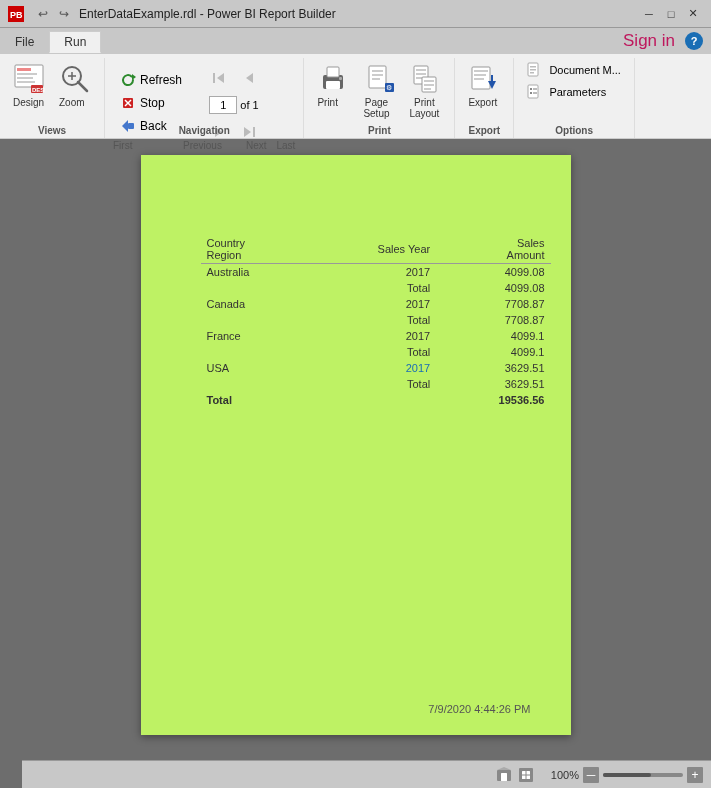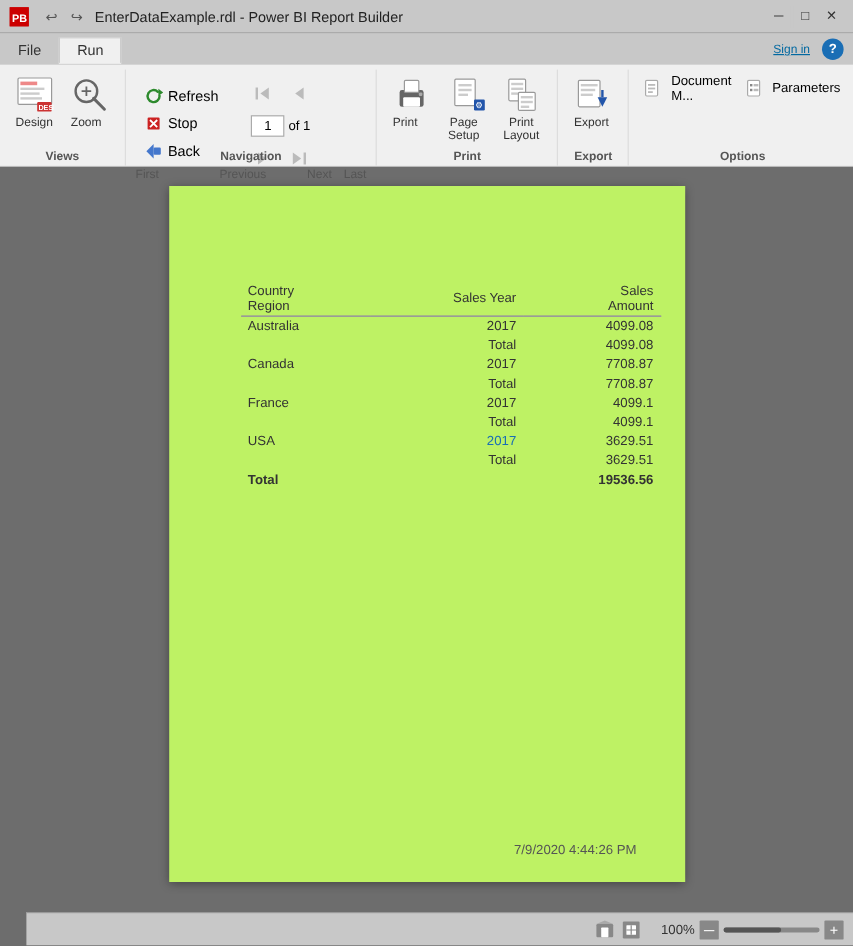--- a/index.html
+++ b/index.html
@@ -116,11 +116,10 @@
       gap: 6px;
     }
     .ribbon-signin-link {
-      font-size: 10px;
-      color: #0369a1;
+      font-size: 17px;
+      color: #be185d;
       cursor: pointer;
       padding: 2px 4px;
-      text-decoration: underline;
     }
     .help-icon {
       width: 18px;

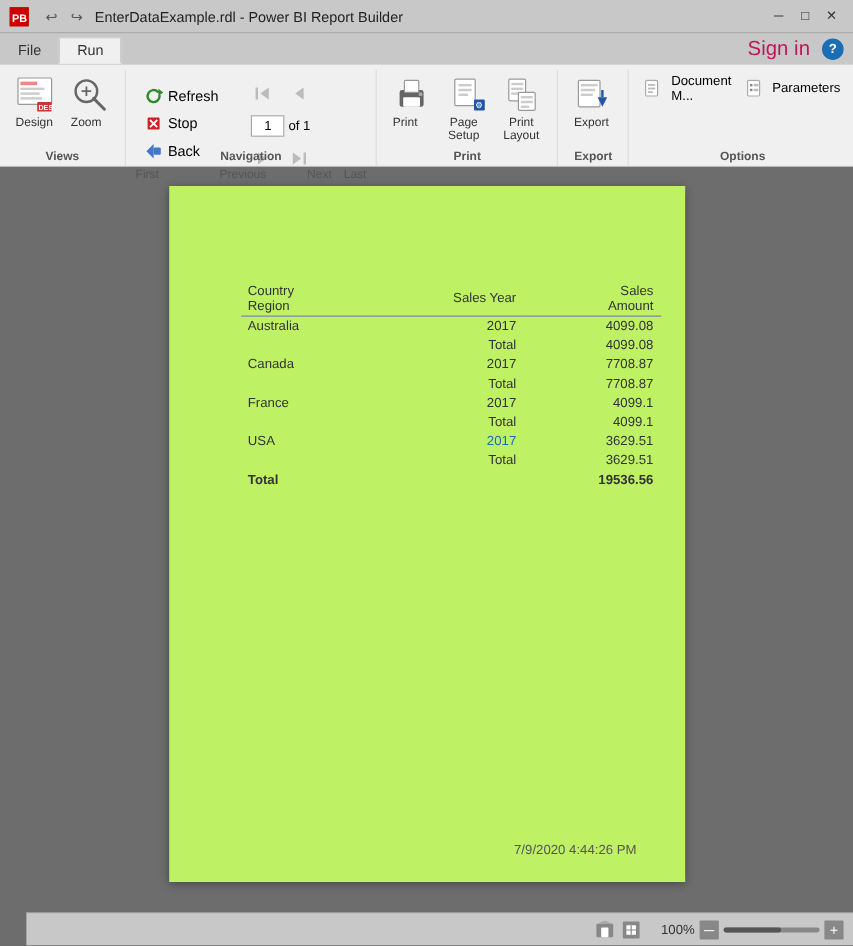--- a/index.html
+++ b/index.html
@@ -262,7 +262,7 @@
     
     .options-group-items {
       display: flex;
-      flex-direction: row;
+      flex-direction: column;
       gap: 2px;
       padding-bottom: 16px;
       padding-top: 2px;

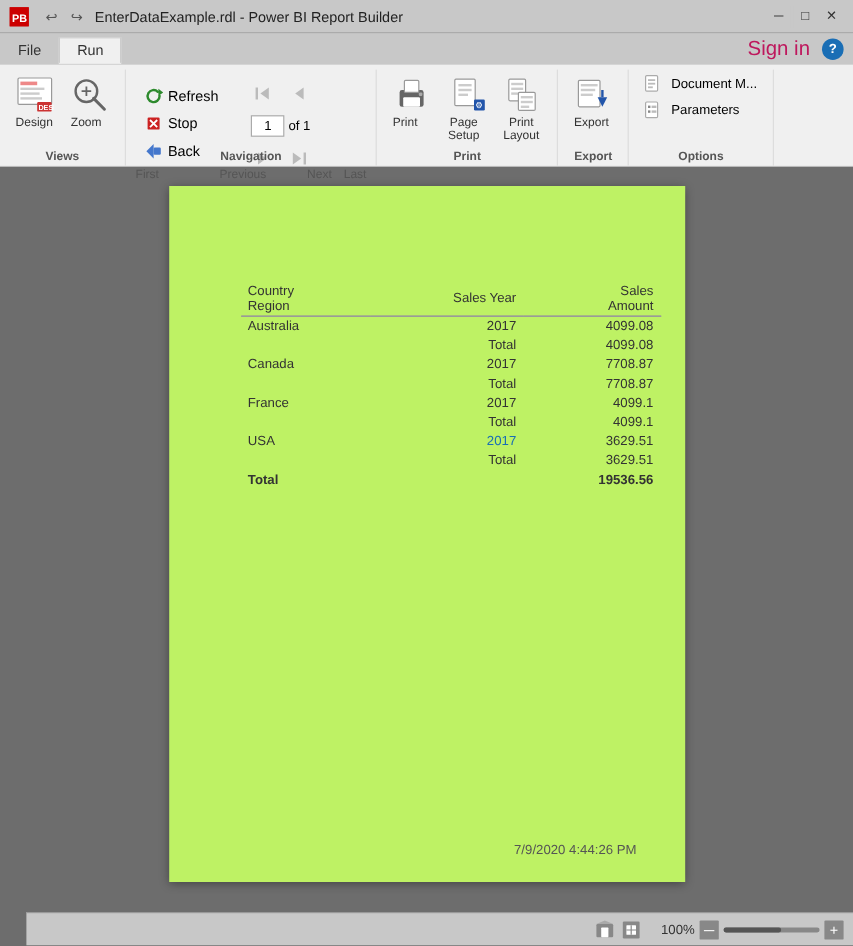--- a/index.html
+++ b/index.html
@@ -548,7 +548,7 @@
         <div style="display:flex; gap:10px; font-size:10px; color:#555; margin-top:-8px;">
           <span style="min-width:60px;">First</span>
           <span>Previous</span>
-          <span style="margin-left:24px;">Next</span>
+          <span style="margin-left:14px;">Next</span>
           <span>Last</span>
         </div>
       </div>

